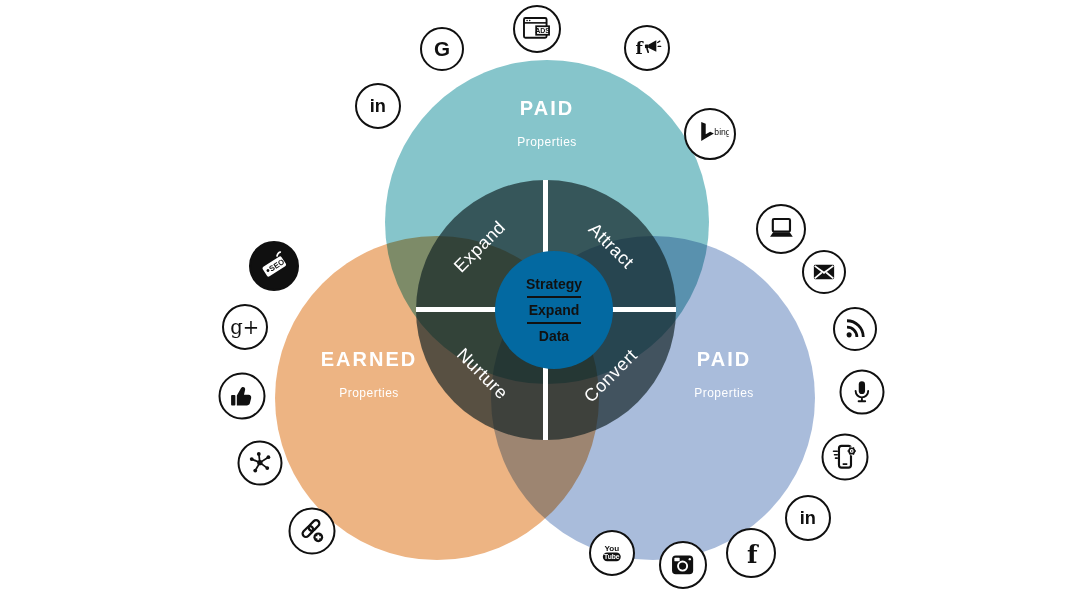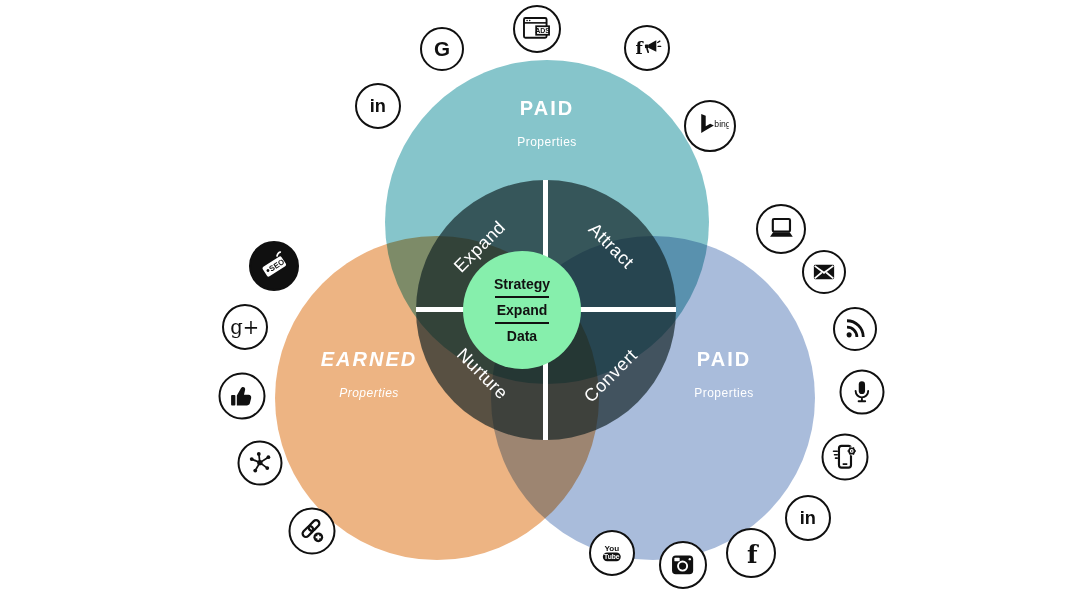--- a/index.html
+++ b/index.html
@@ -93,7 +93,7 @@
           <path d="M19.8 8.2 l1.5 -0.9 M20.1 11 h1.8" stroke="#101010" stroke-width="1" fill="none" stroke-linecap="round"></path>
         </svg>
       </div>
-      <div class="badge" style="left: 710px; top: 126px; width: 52px; height: 52px;">
+      <div class="badge" style="left: 710px; top: 134px; width: 52px; height: 52px;">
         <svg viewBox="0 0 24 24">
           <path d="M6.4 4.4 L9.2 5.5 V12 L12 10.4 L14.3 11.6 L9.2 14.6 L6.4 16.2 Z" fill="#101010"></path>
           <text x="14.6" y="12.6" font-family="Liberation Sans, sans-serif" font-size="5.4" fill="#101010">bing</text>

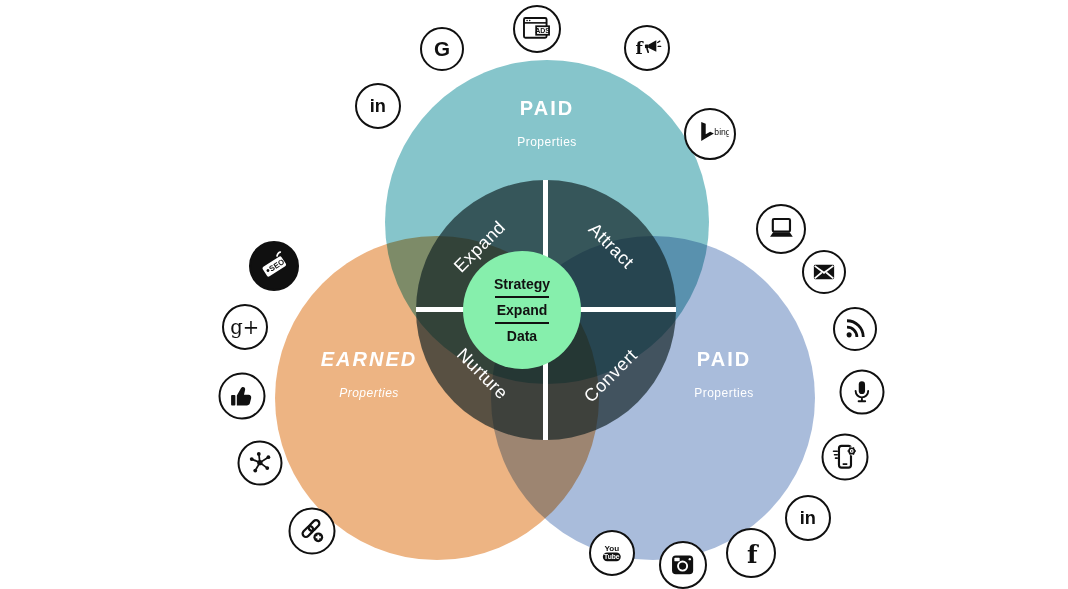--- a/index.html
+++ b/index.html
@@ -10,8 +10,8 @@
   .cross{position:absolute;background:#fff;}
   .cross.v{left:543px;top:180px;width:5px;height:260px;}
   .cross.h{left:416px;top:307px;width:260px;height:5px;}
-  .hub{position:absolute;left:463px;top:251px;width:118px;height:118px;border-radius:50%;
-       background:#86efac;display:flex;flex-direction:column;align-items:center;justify-content:center;}
+  .hub{position:absolute;left:495px;top:251px;width:118px;height:118px;border-radius:50%;
+       background:#0369a1;display:flex;flex-direction:column;align-items:center;justify-content:center;}
   .hub .t{font-size:14px;font-weight:bold;color:#111;line-height:1;}
   .hub .sep{width:54px;height:2px;background:#111;margin:5px 0;}
   .quad{position:absolute;color:#fff;font-size:18px;letter-spacing:.5px;white-space:nowrap;

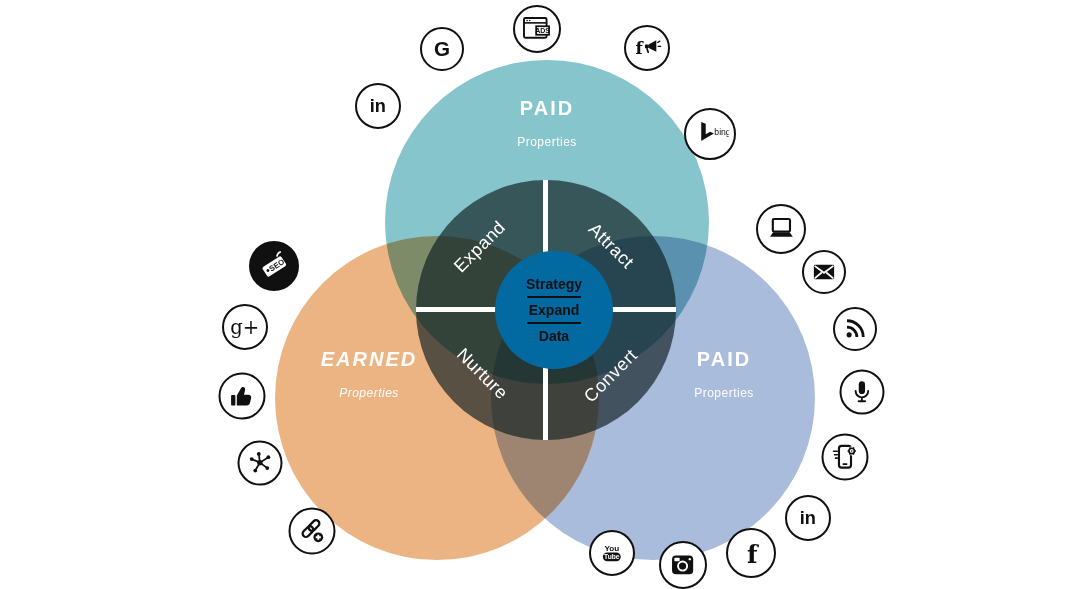--- a/index.html
+++ b/index.html
@@ -54,7 +54,7 @@
     <div class="big">PAID</div>
     <div class="small">Properties</div>
   </div>
-  <div class="circle-label" style="left:369px;top:360px;font-style:italic;">
+  <div class="circle-label" style="left:369px;top:360px;">
     <div class="big">EARNED</div>
     <div class="small">Properties</div>
   </div>

